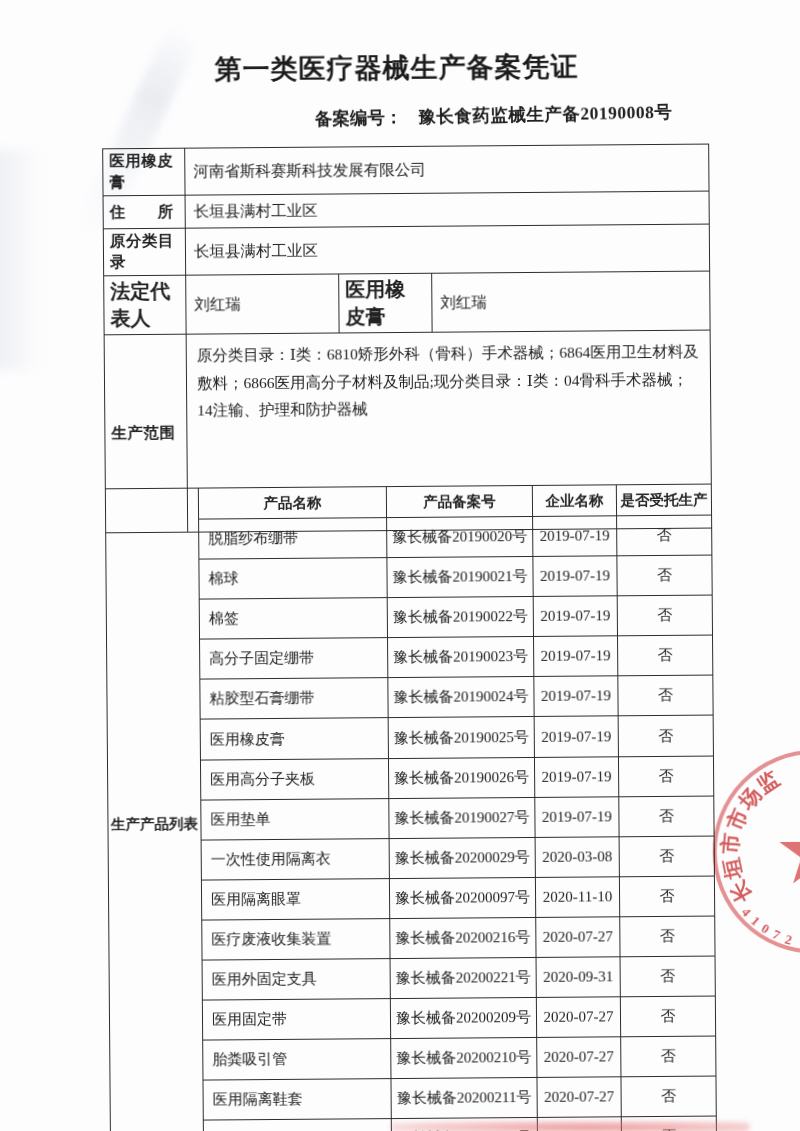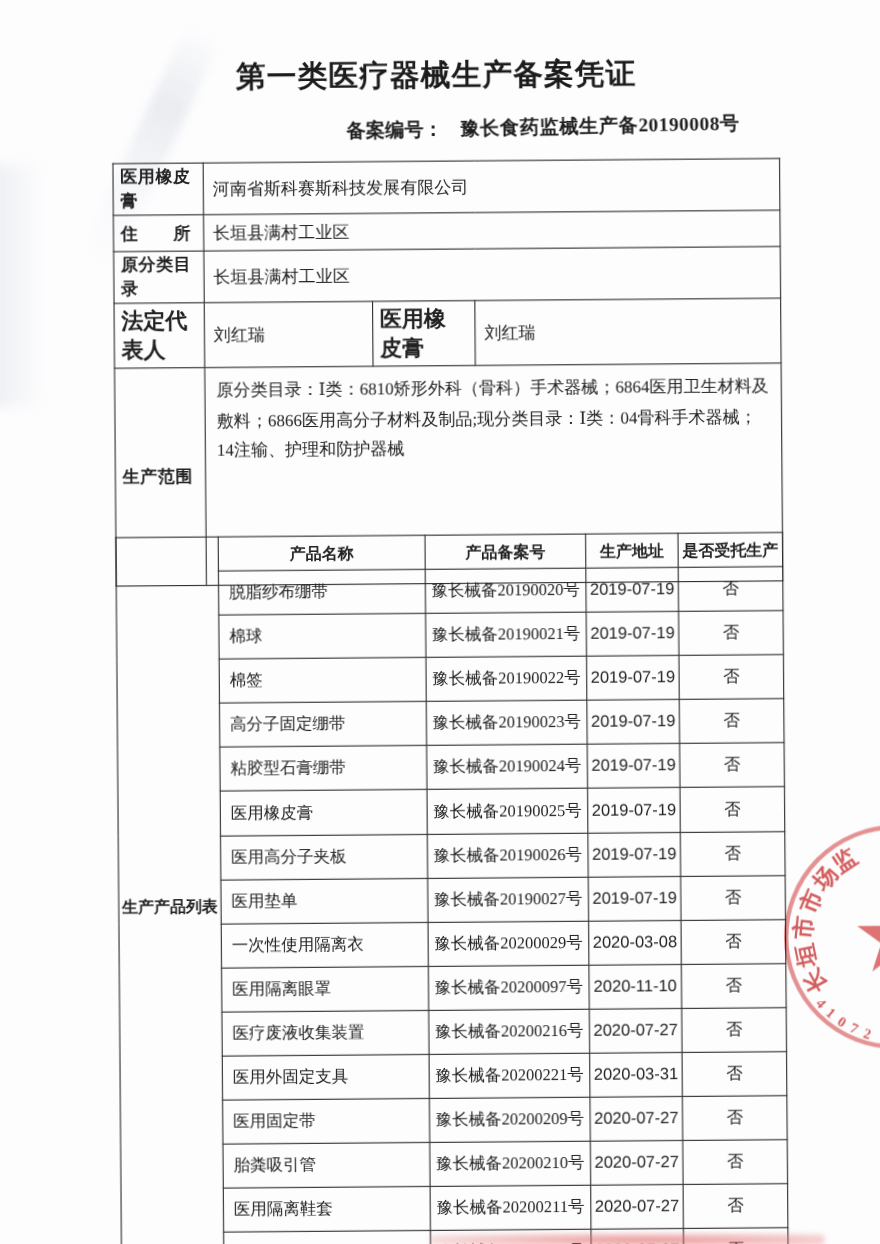--- a/index.html
+++ b/index.html
@@ -131,7 +131,7 @@
           <td class="section-lbl" id="section-label-cell" rowspan="17">生产产品列表</td>
           <th>产品名称</th>
           <th>产品备案号</th>
-          <th>生产地址</th>
+          <th>企业名称</th>
           <th>是否受托生产</th>
         </tr>
       <tr>

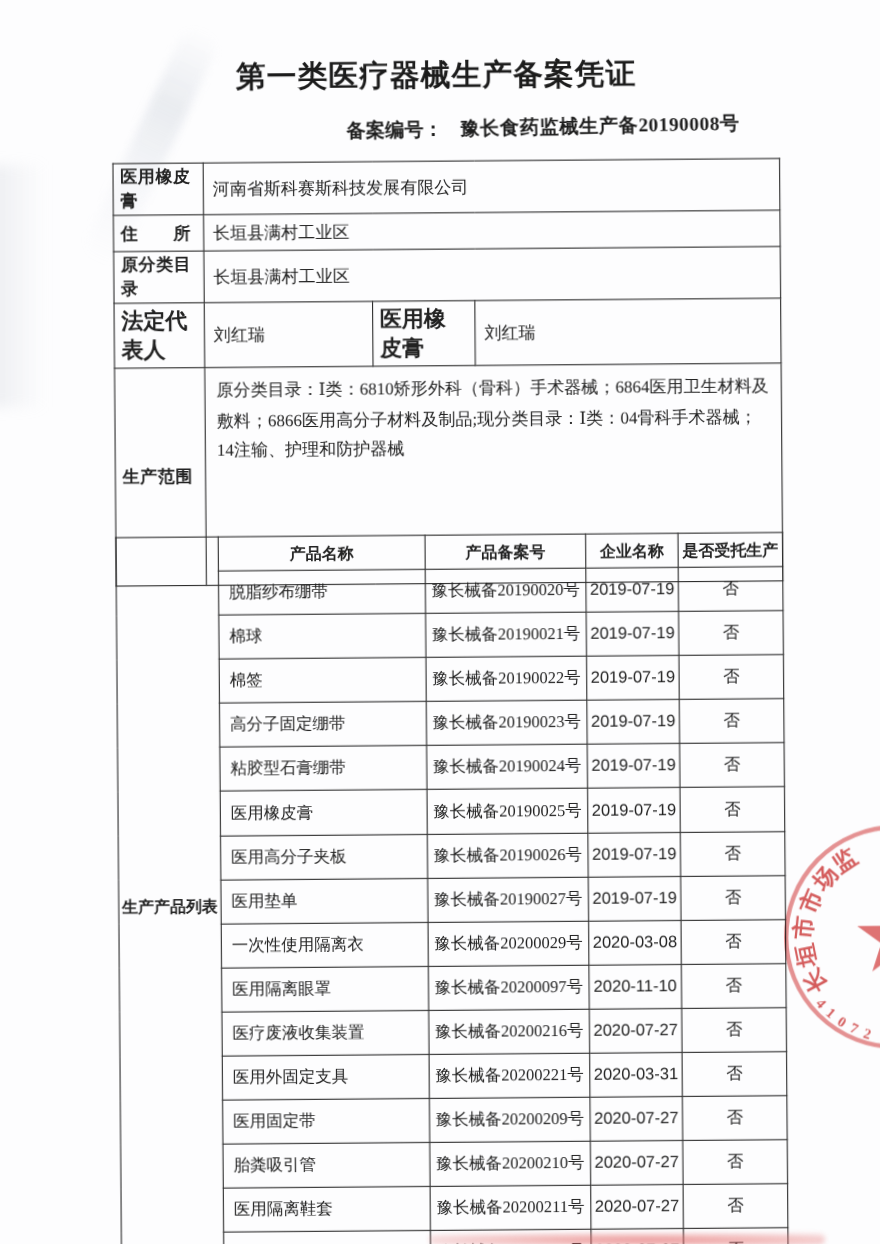--- a/index.html
+++ b/index.html
@@ -54,7 +54,7 @@
   .section-lbl{font-weight:bold;text-align:center;font-size:14.5px;padding:0 2px;border-bottom:none !important;}
   .product-table .c0{text-align:left;padding:0 4px 0 9px;}
   .product-table .c1{text-align:center;padding:0 2px;}
-  .product-table .c2{text-align:center;font-family:Liberation Sans, sans-serif;}
+  .product-table .c2{text-align:center;font-family:Liberation Serif, serif;}
   .product-table .c3{text-align:center;}
   .product-table tr:last-child td{border-bottom:none;}
 

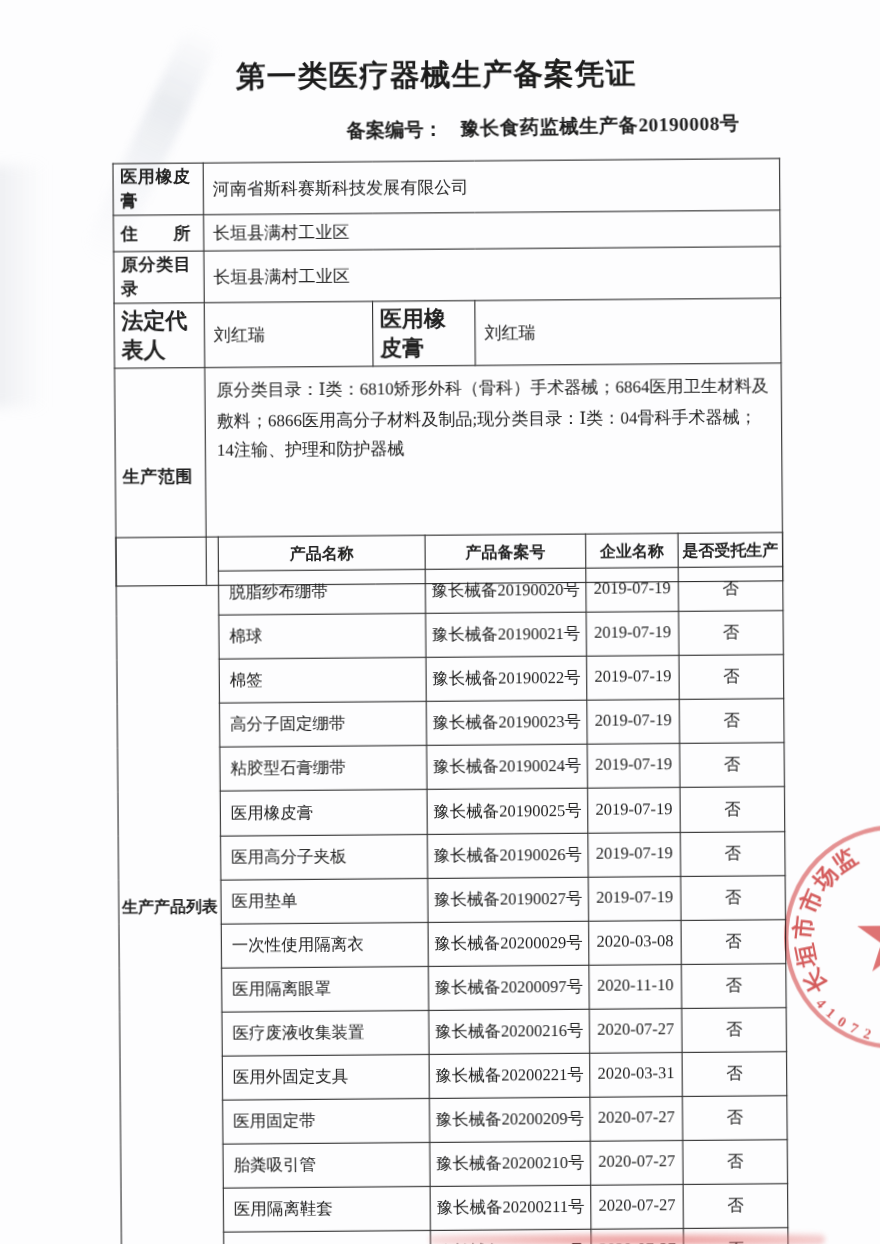--- a/index.html
+++ b/index.html
@@ -203,7 +203,7 @@
           <tr>
             <td class="c0">医用外固定支具</td>
             <td class="c1">豫长械备20200221号</td>
-            <td class="c2">2020-03-31</td>
+            <td class="c2">2020-09-31</td>
             <td class="c3">否</td>
           </tr>
           <tr>

